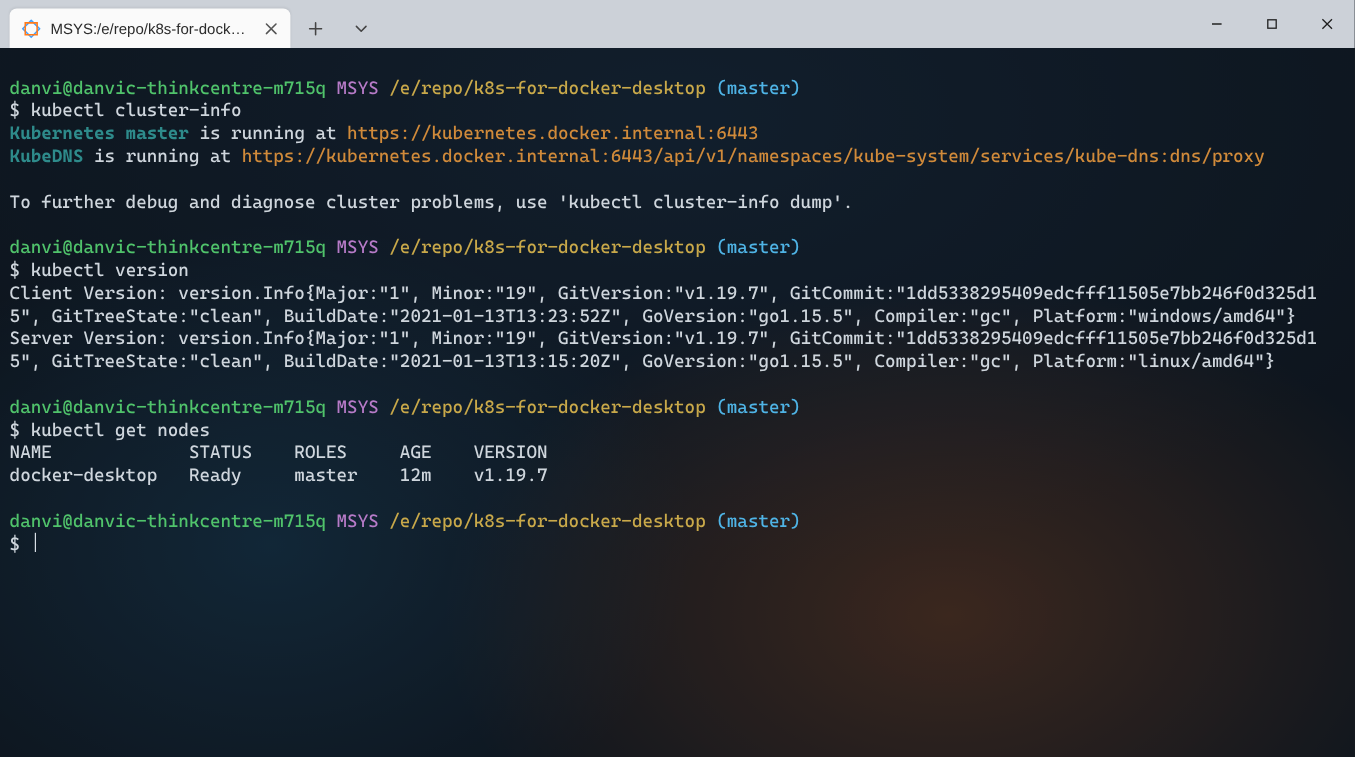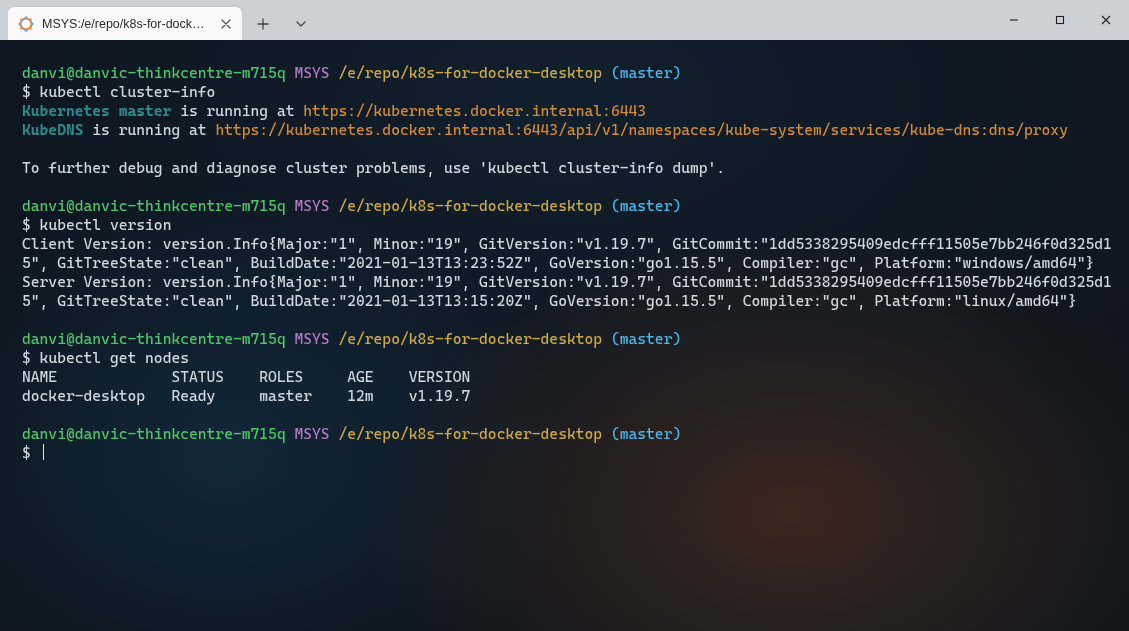--- a/index.html
+++ b/index.html
@@ -92,7 +92,7 @@
   .terminal pre {
     position: relative;
     z-index: 2;
-    padding: 24px 14px 14px 22px;
+    padding: 24px 14px 14px 8px;
     font-family: "Cascadia Mono","Consolas","Menlo",monospace;
     font-size: 15px;
     line-height: 19px;

